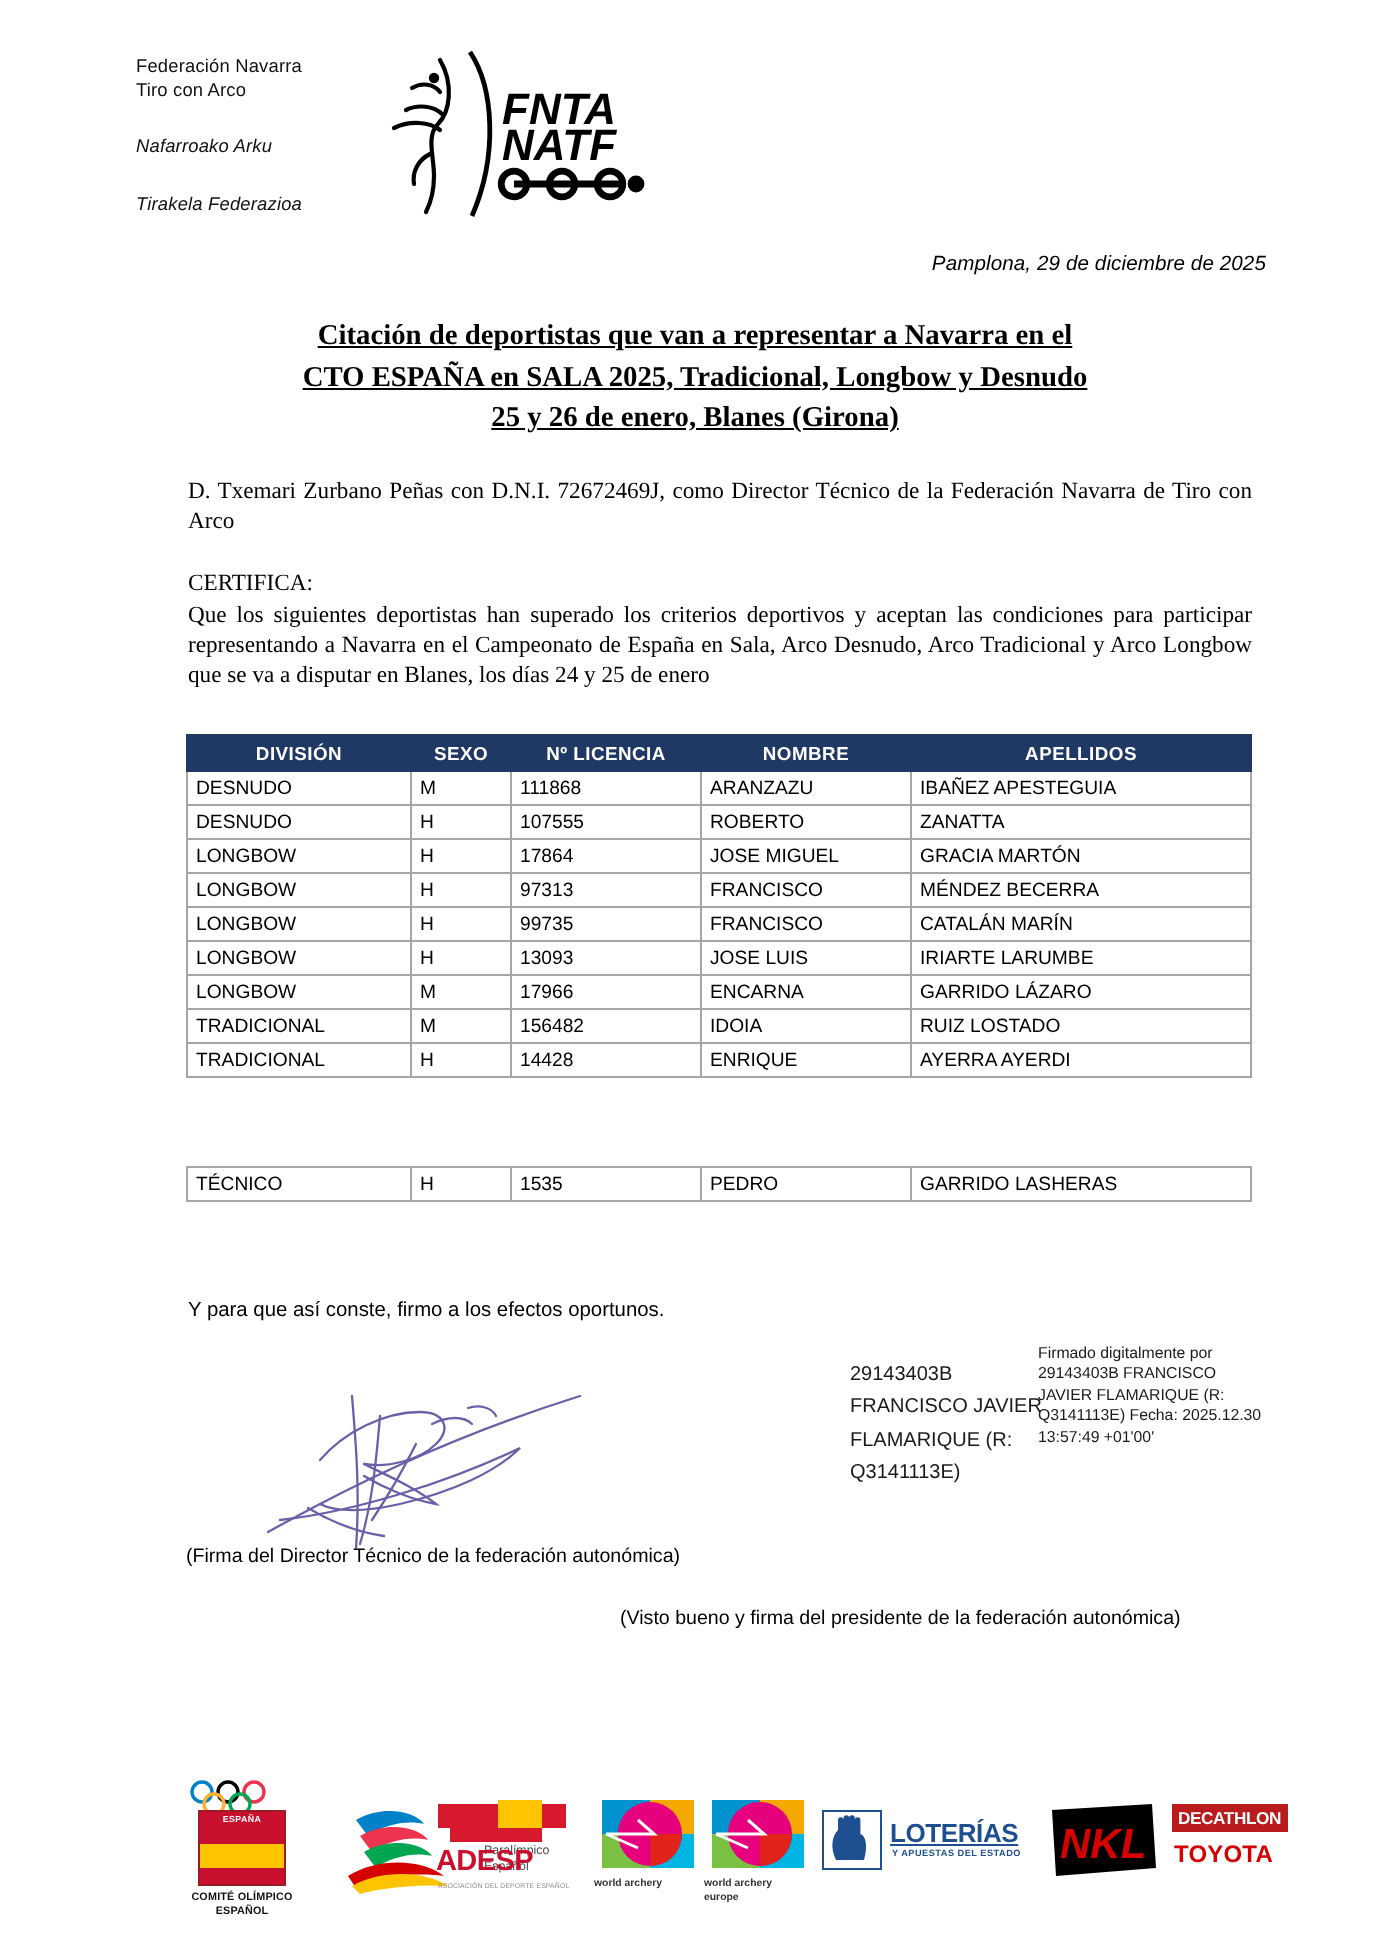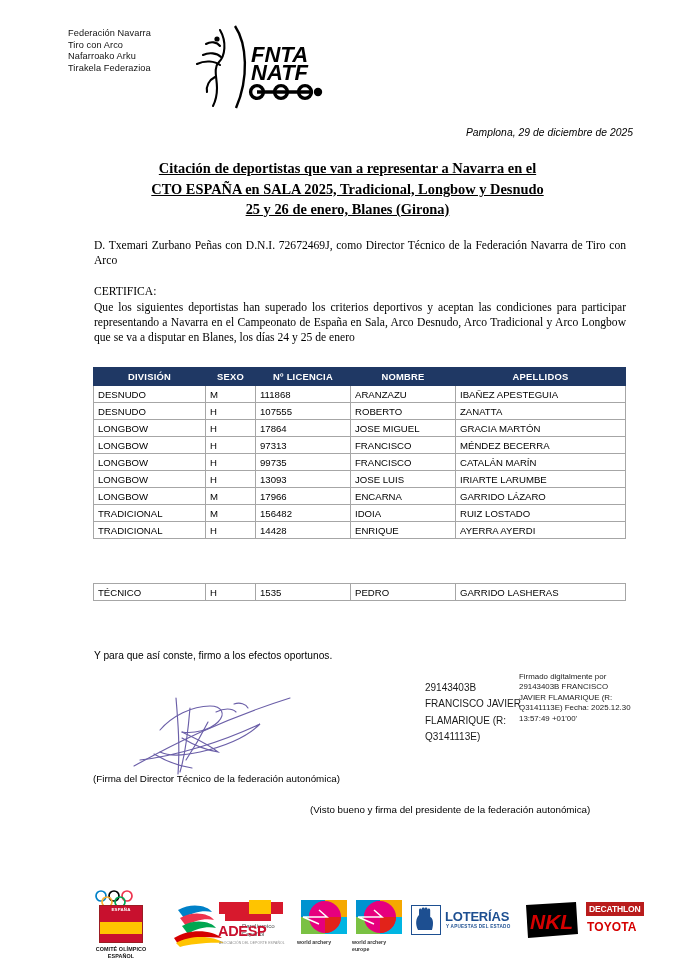--- a/index.html
+++ b/index.html
@@ -28,7 +28,7 @@
     color: #111;
     white-space: nowrap;
   }
-  .lh-eus { }
+  .lh-eus { margin-top: 17px; font-style: italic; }
   .lh-logo { position: absolute; left: 105px; top: -4px; width: 155px; height: 90px; }
 
   

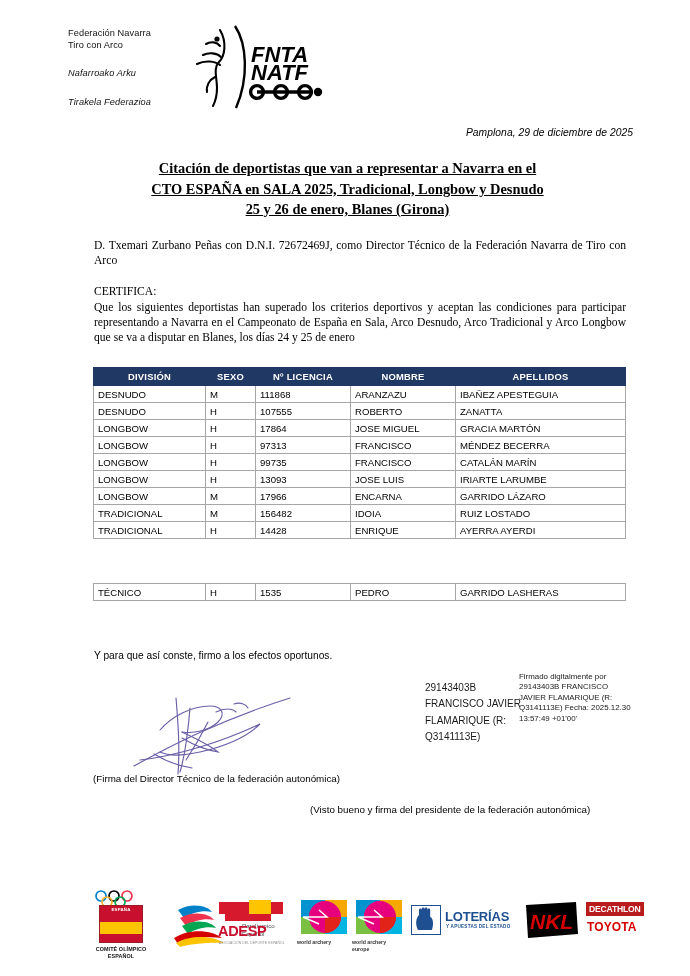--- a/index.html
+++ b/index.html
@@ -215,6 +215,7 @@
     position: absolute; left: 34px; top: 5px;
     font-size: 13px; font-weight: bold; color: #1d4f91;
     letter-spacing: -0.2px;
+    text-decoration: underline;
   }
   .lot-sub {
     position: absolute; left: 35px; top: 20px;

